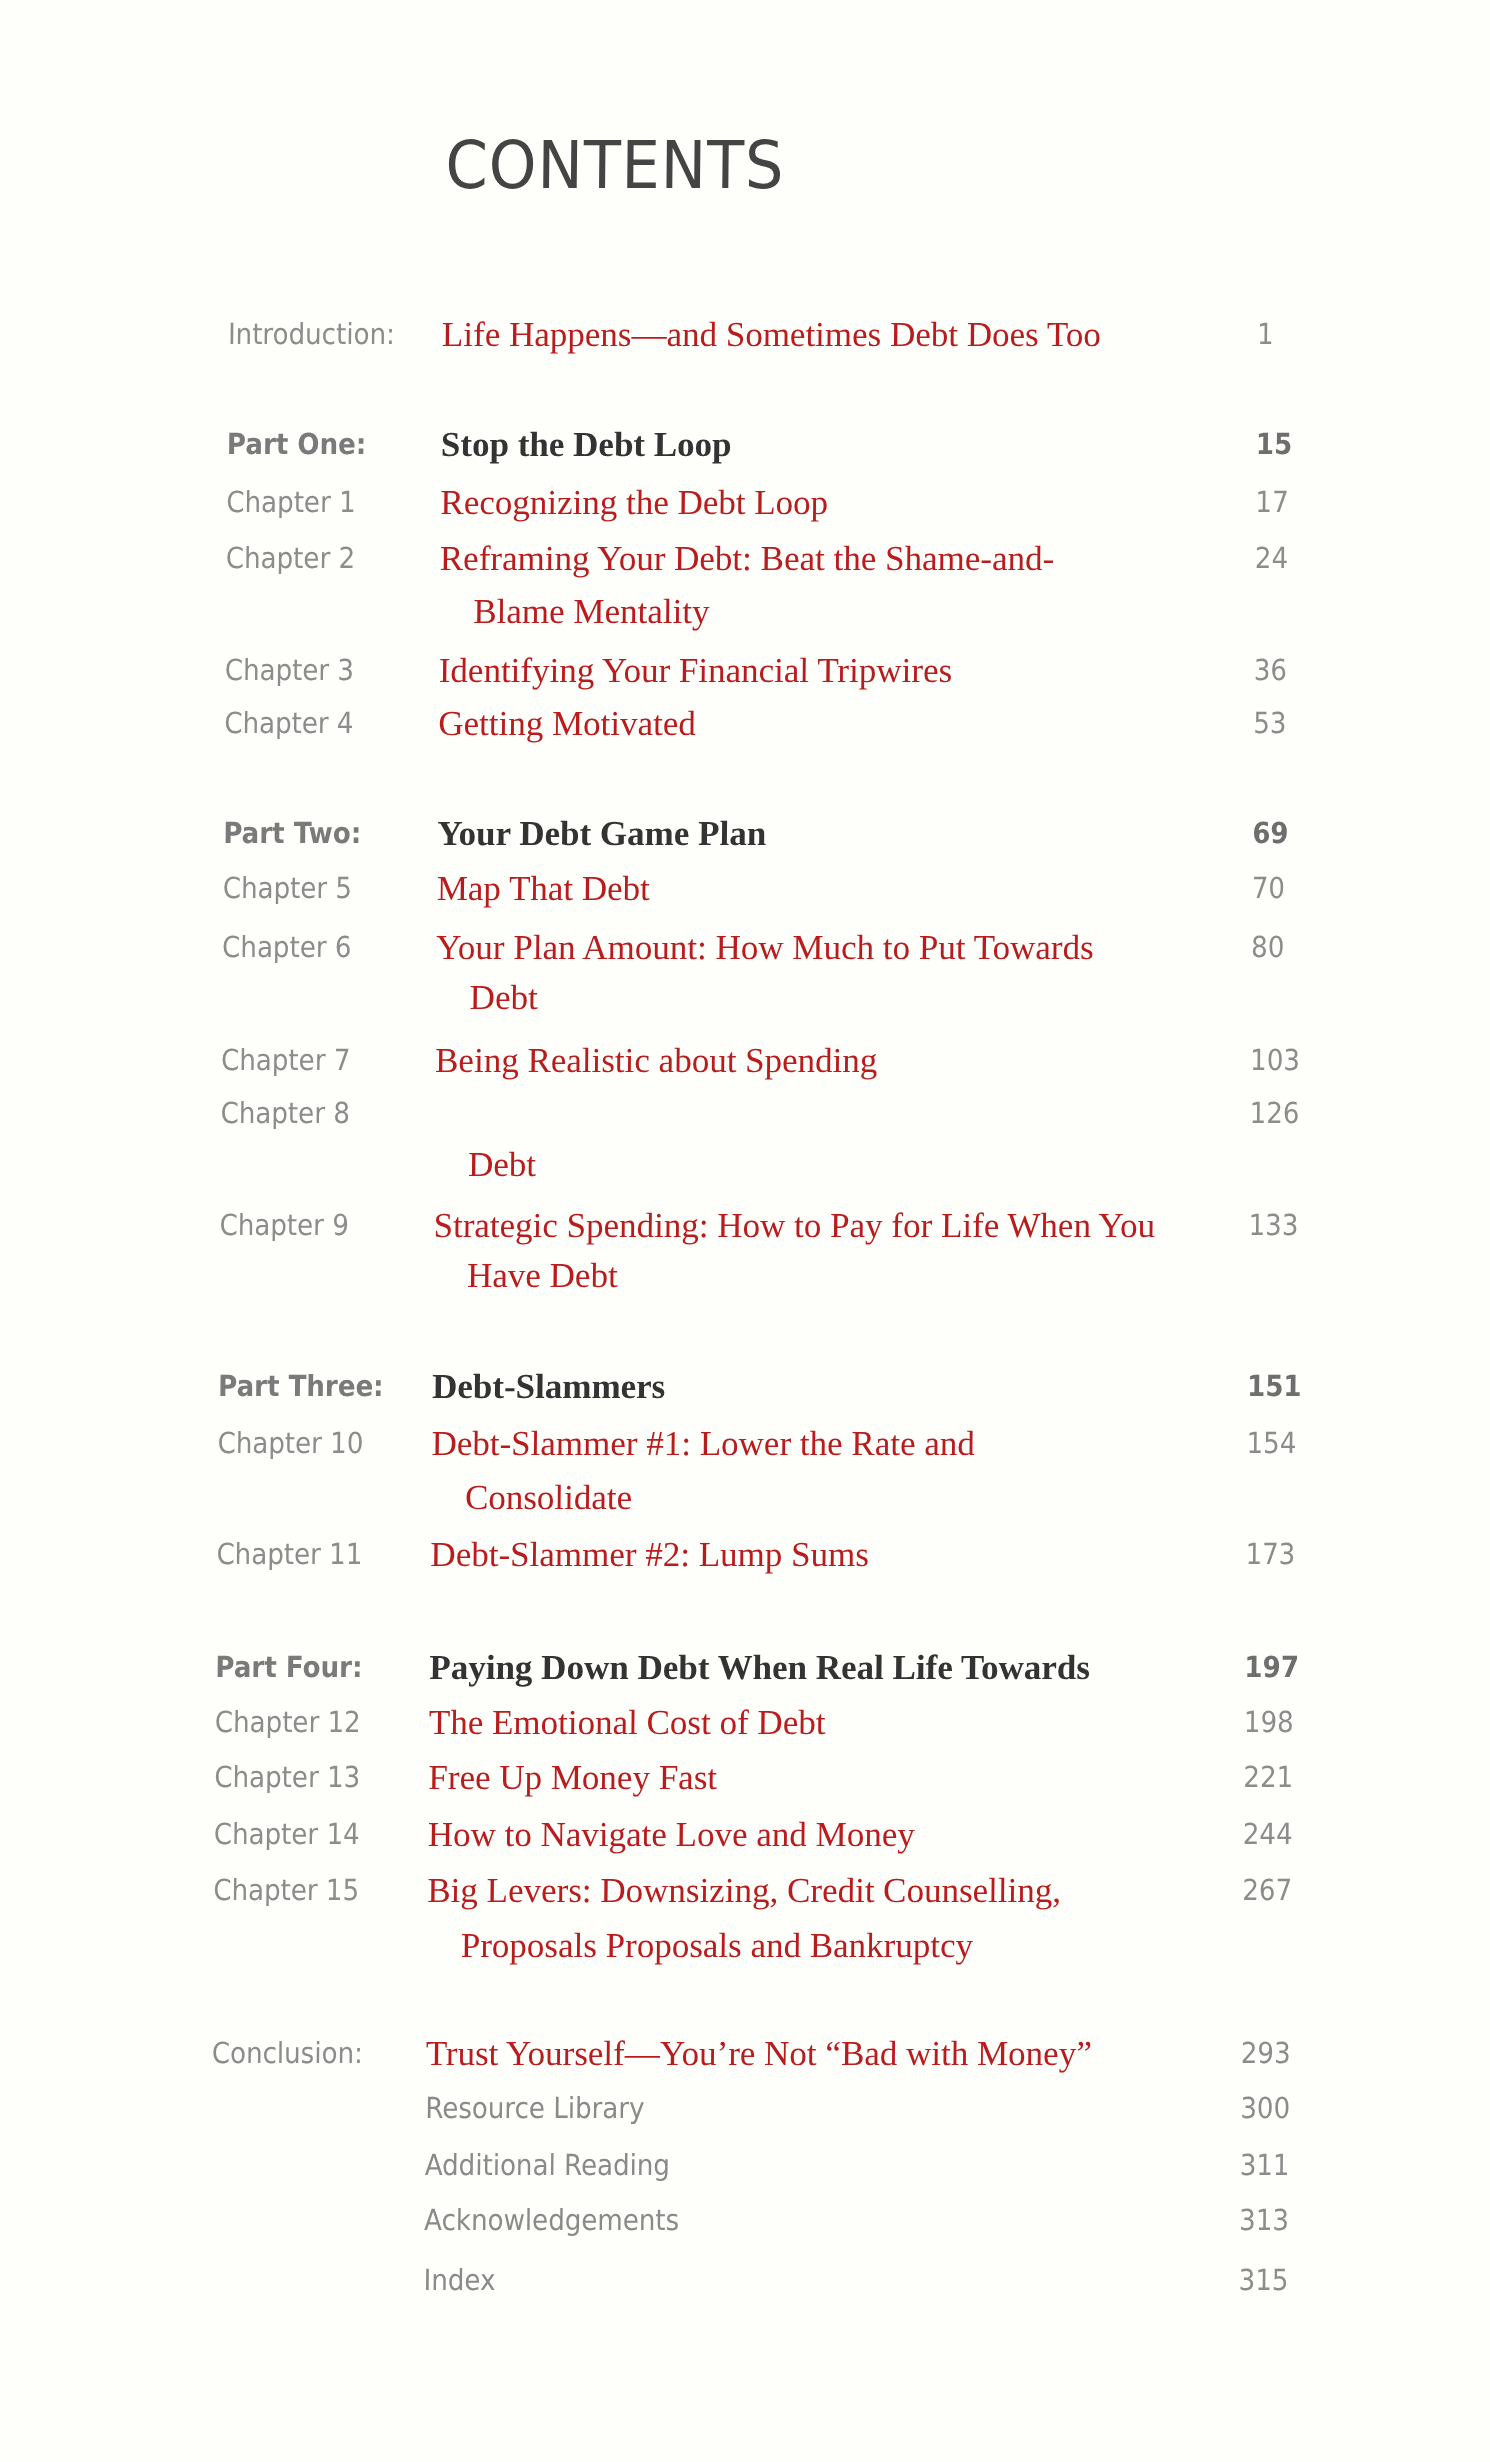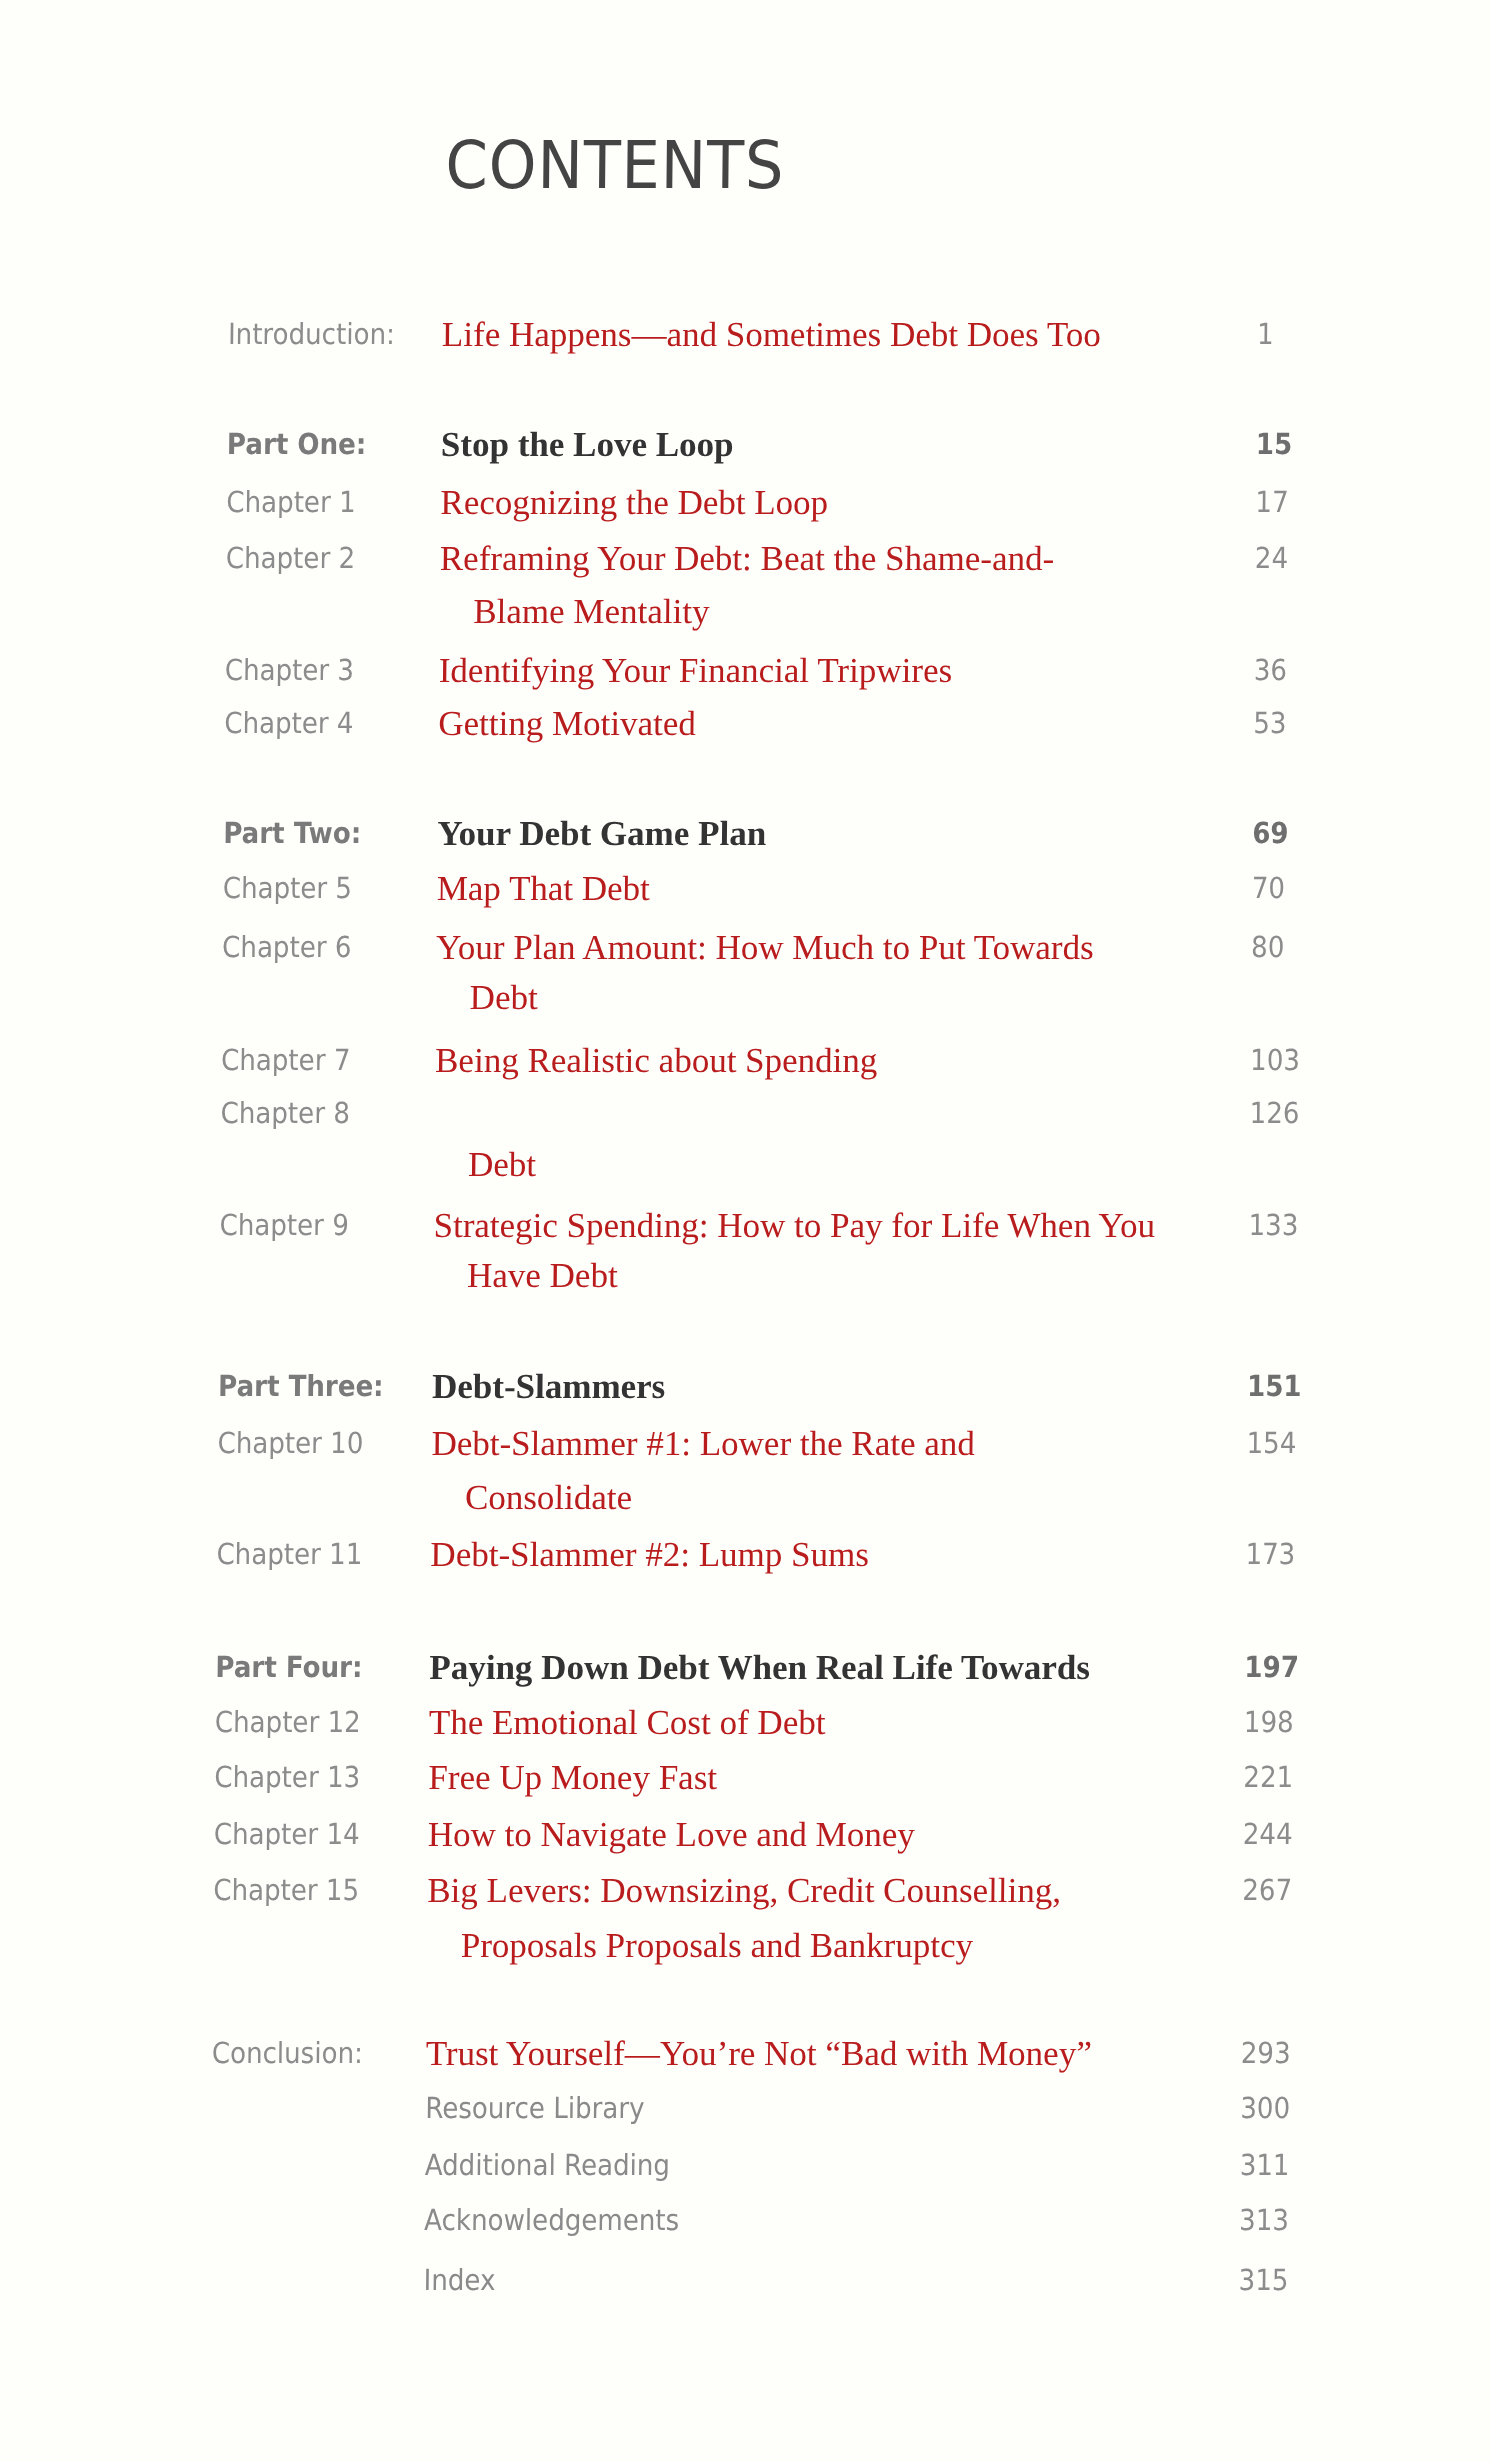--- a/index.html
+++ b/index.html
@@ -105,7 +105,7 @@
 
   <div class="row" style="top:421px">
     <span class="label part">Part One:</span>
-    <span class="title bold">Stop the Love Loop</span>
+    <span class="title bold">Stop the Debt Loop</span>
     <span class="page-num part">15</span>
   </div>
   <div class="row" style="top:479px">

